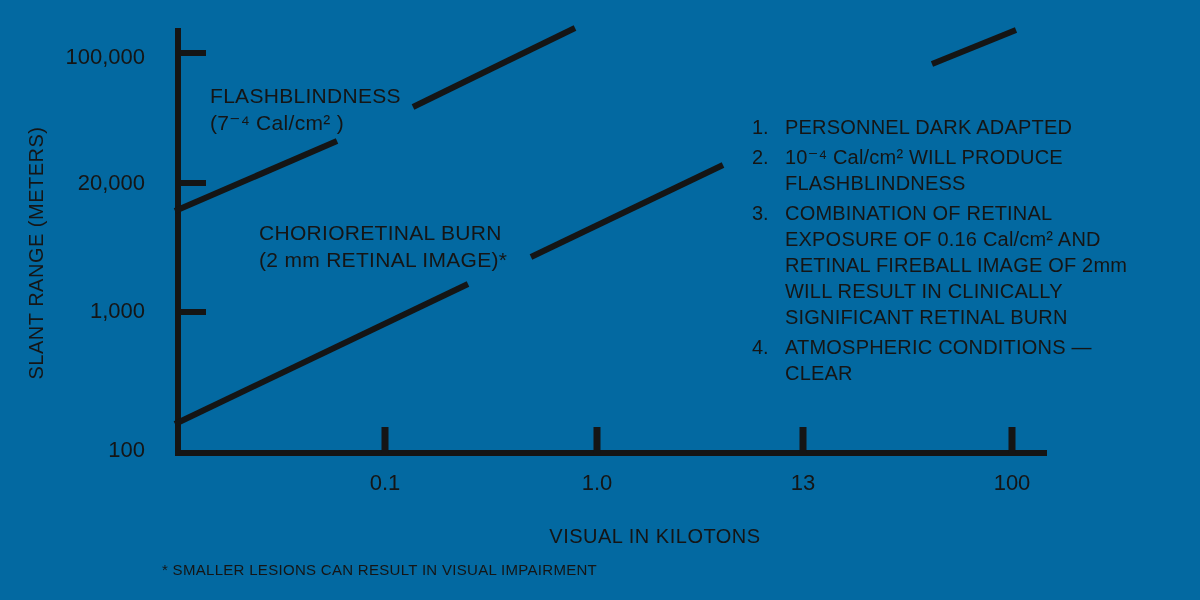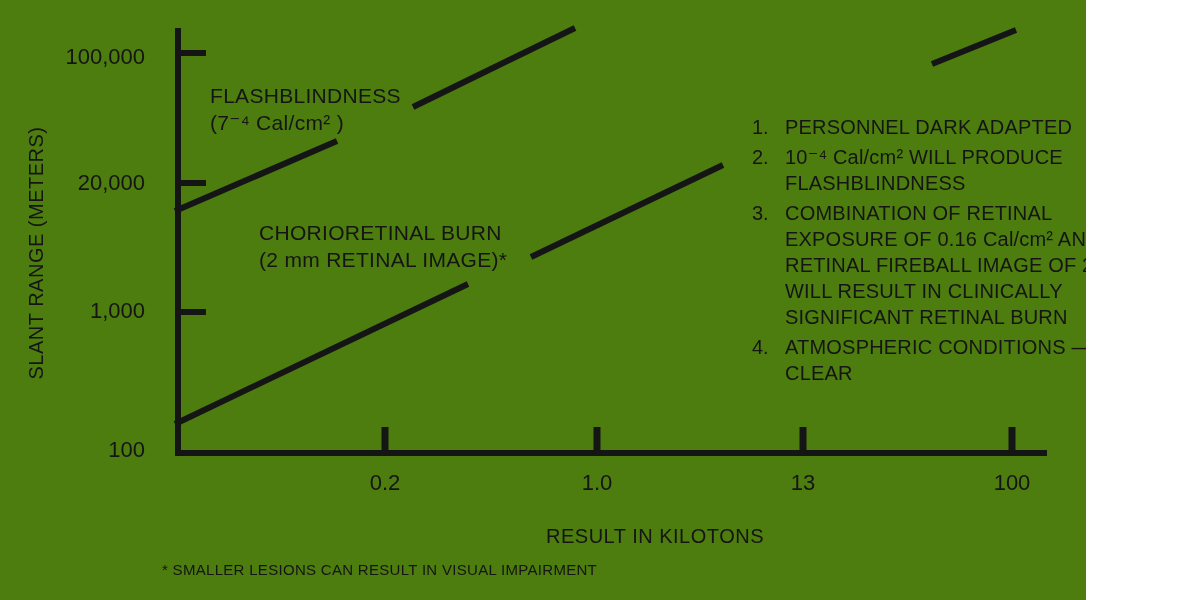--- a/index.html
+++ b/index.html
@@ -4,7 +4,7 @@
 <style>
   html,body{margin:0;padding:0;background:#ffffff;}
   .stage{
-    position:relative;width:1086px;height:600px;background:#4d7c0f;
+    position:relative;width:1200px;height:600px;background:#0369a1;
     font-family:"Liberation Sans","DejaVu Sans",sans-serif;color:#151515;
     overflow:hidden;
   }

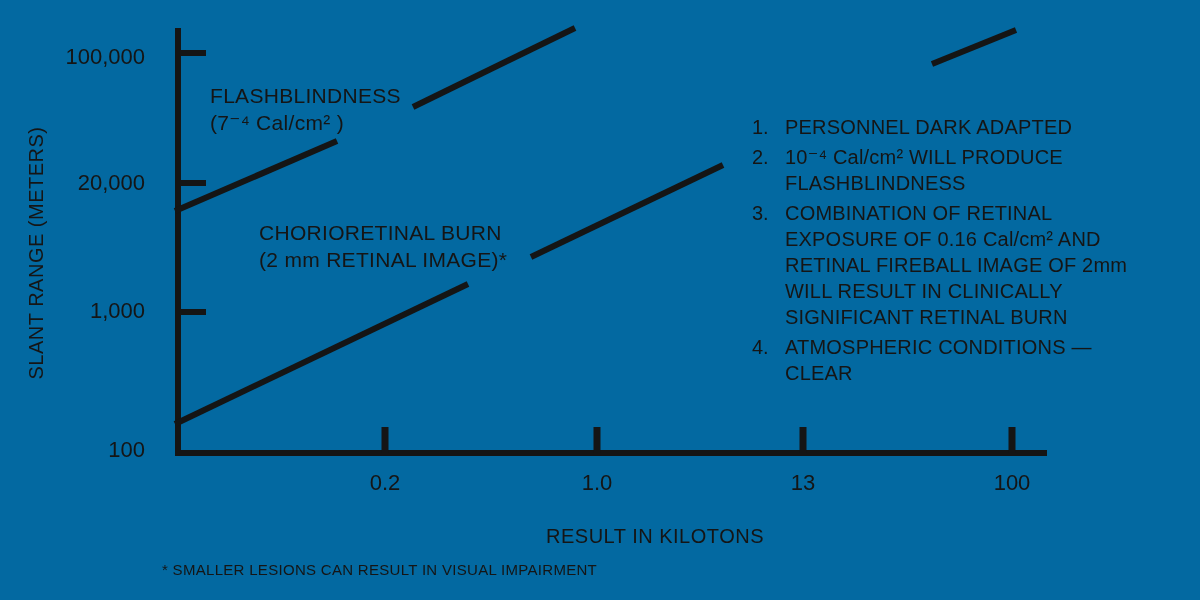--- a/index.html
+++ b/index.html
@@ -56,7 +56,7 @@
   <div class="abs ytick" style="left:0;top:298px">1,000</div>
   <div class="abs ytick" style="left:0;top:437px">100</div>
 
-  <div class="abs xtick" style="left:340px;top:470px">0.2</div>
+  <div class="abs xtick" style="left:340px;top:470px">0.1</div>
   <div class="abs xtick" style="left:552px;top:470px">1.0</div>
   <div class="abs xtick" style="left:758px;top:470px">13</div>
   <div class="abs xtick" style="left:967px;top:470px">100</div>

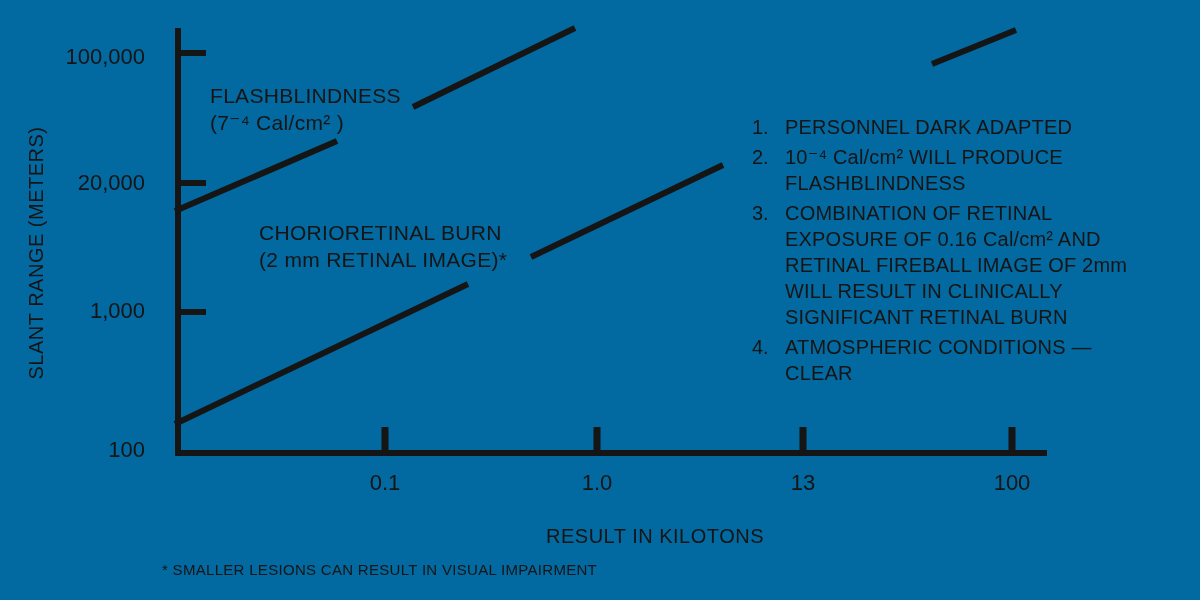--- a/index.html
+++ b/index.html
@@ -62,7 +62,7 @@
   <div class="abs xtick" style="left:967px;top:470px">100</div>
 
   <div class="abs axis-title y-title">SLANT RANGE (METERS)</div>
-  <div class="abs axis-title x-title">RESULT IN KILOTONS</div>
+  <div class="abs axis-title x-title">VISUAL IN KILOTONS</div>
 
   <div class="abs series-label" style="left:210px;top:82px">
     <div>FLASHBLINDNESS</div>

